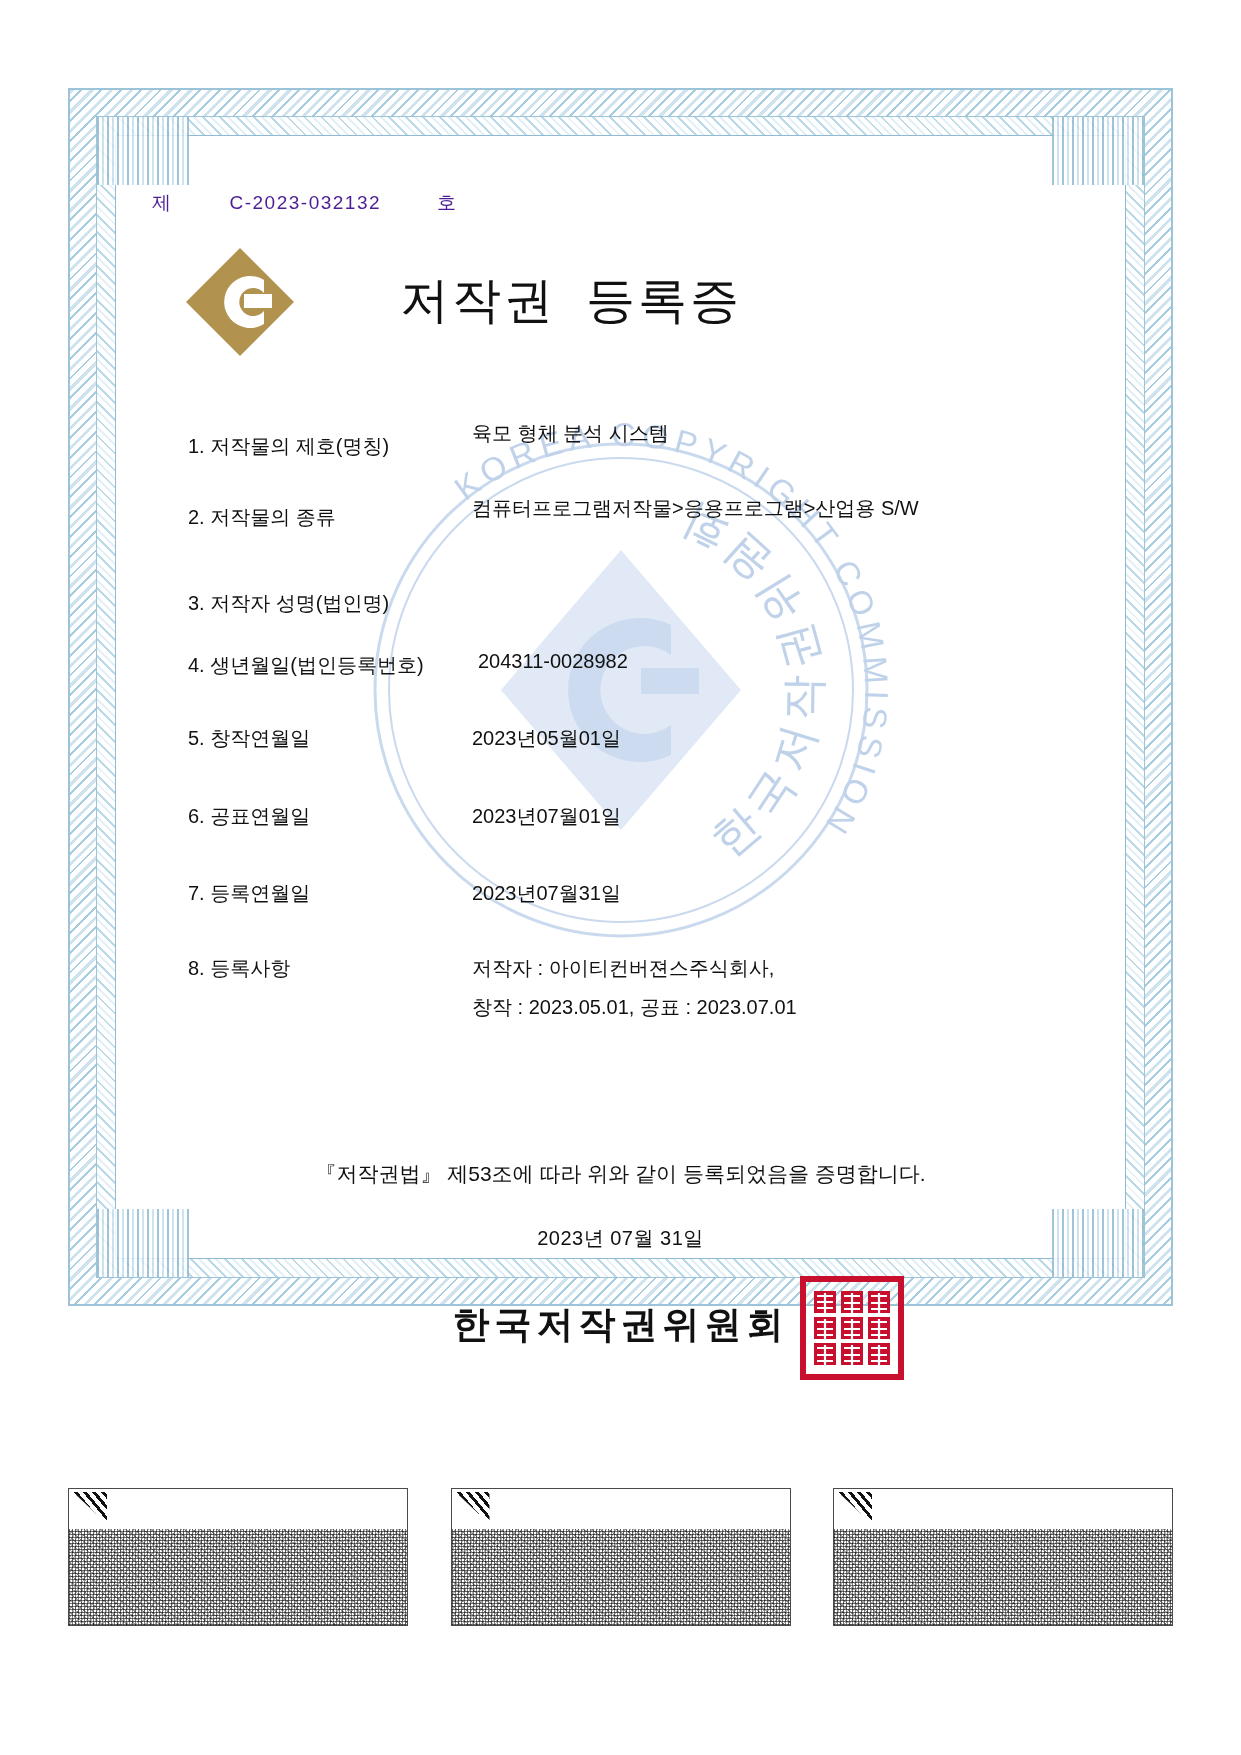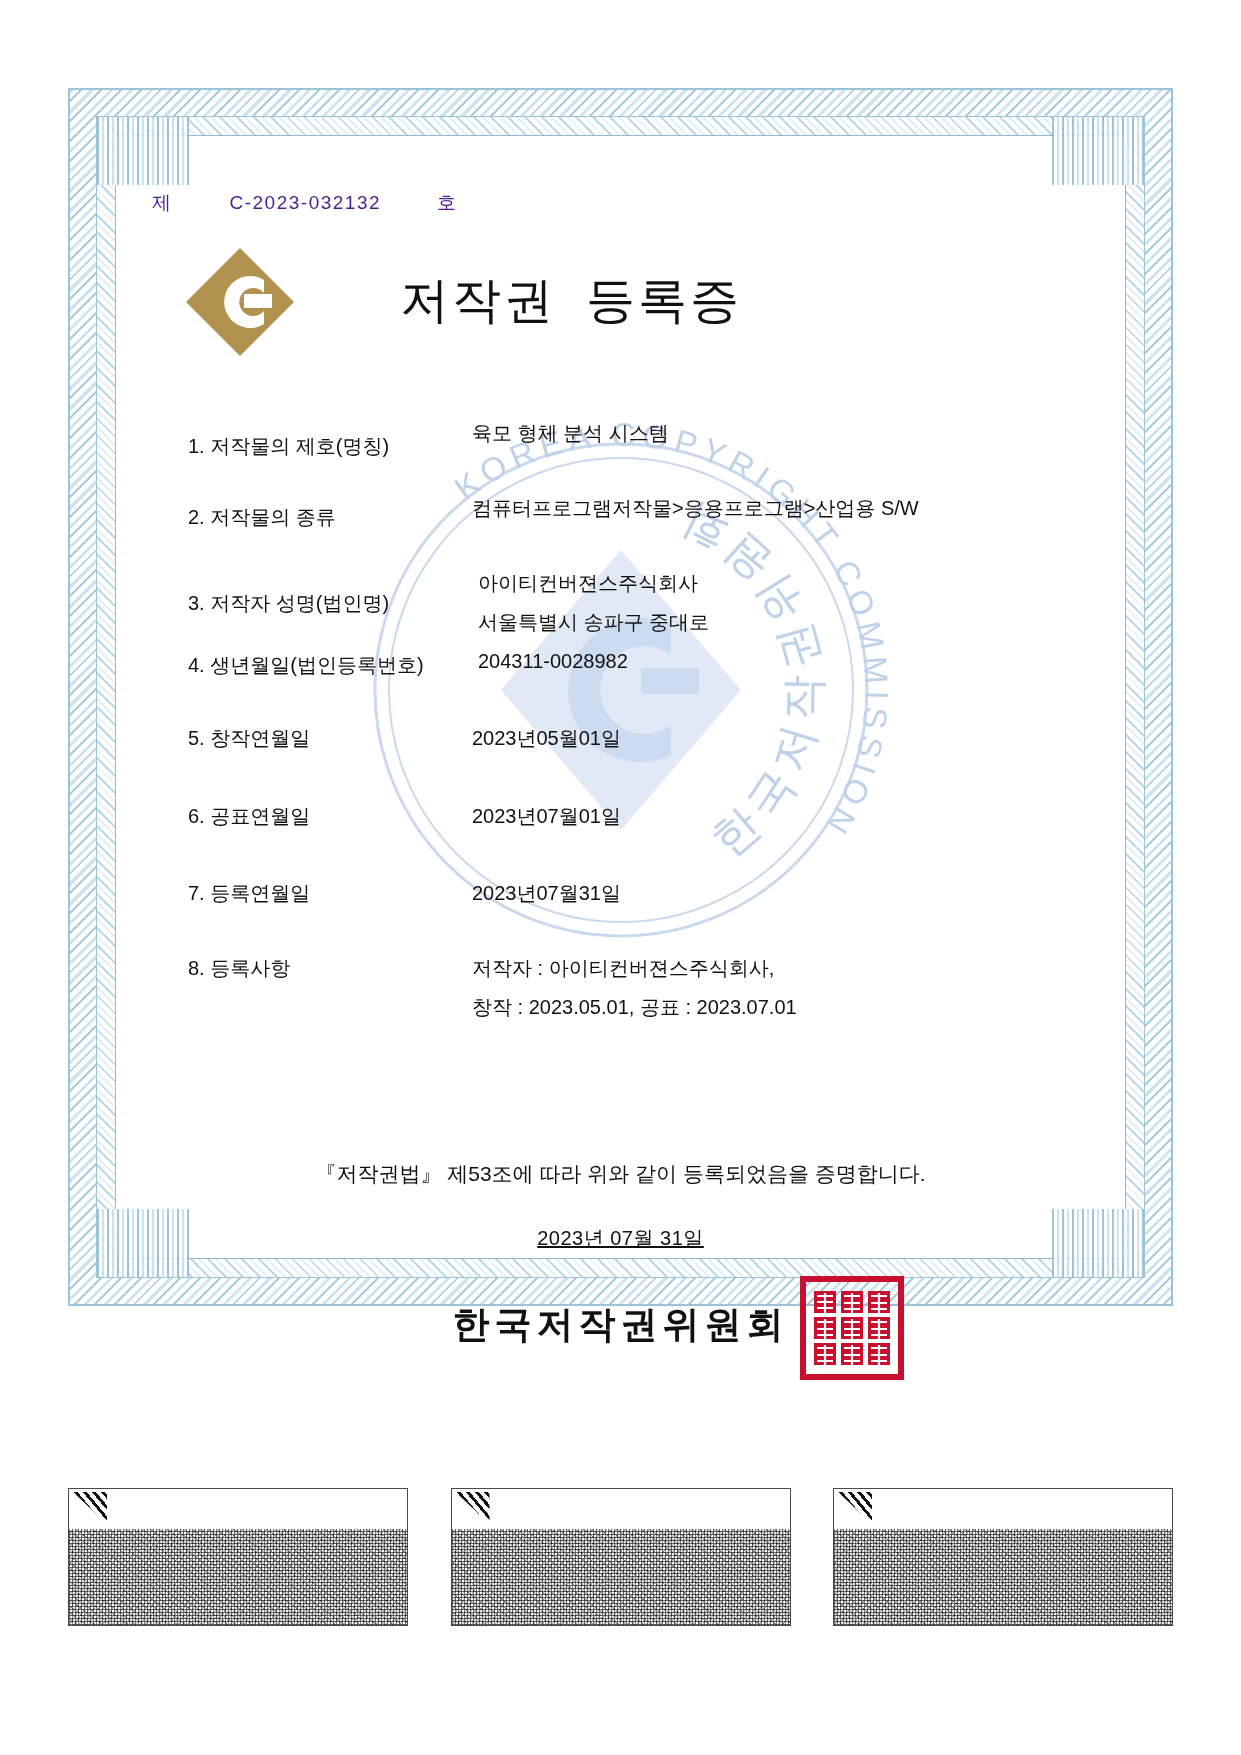--- a/index.html
+++ b/index.html
@@ -315,10 +315,6 @@
     <div class="field-value" style="top:495px">컴퓨터프로그램저작물&gt;응용프로그램&gt;산업용 S/W</div>
 
     <div class="field" style="top:590px">3. 저작자 성명(법인명)</div>
-    <div class="field-value indent" style="top:570px">
-      <span>아이티컨버젼스주식회사</span>
-      <span class="line2">서울특별시 송파구 중대로</span>
-    </div>
 
     <div class="field" style="top:652px">4. 생년월일(법인등록번호)</div>
     <div class="field-value indent" style="top:650px">204311-0028982</div>

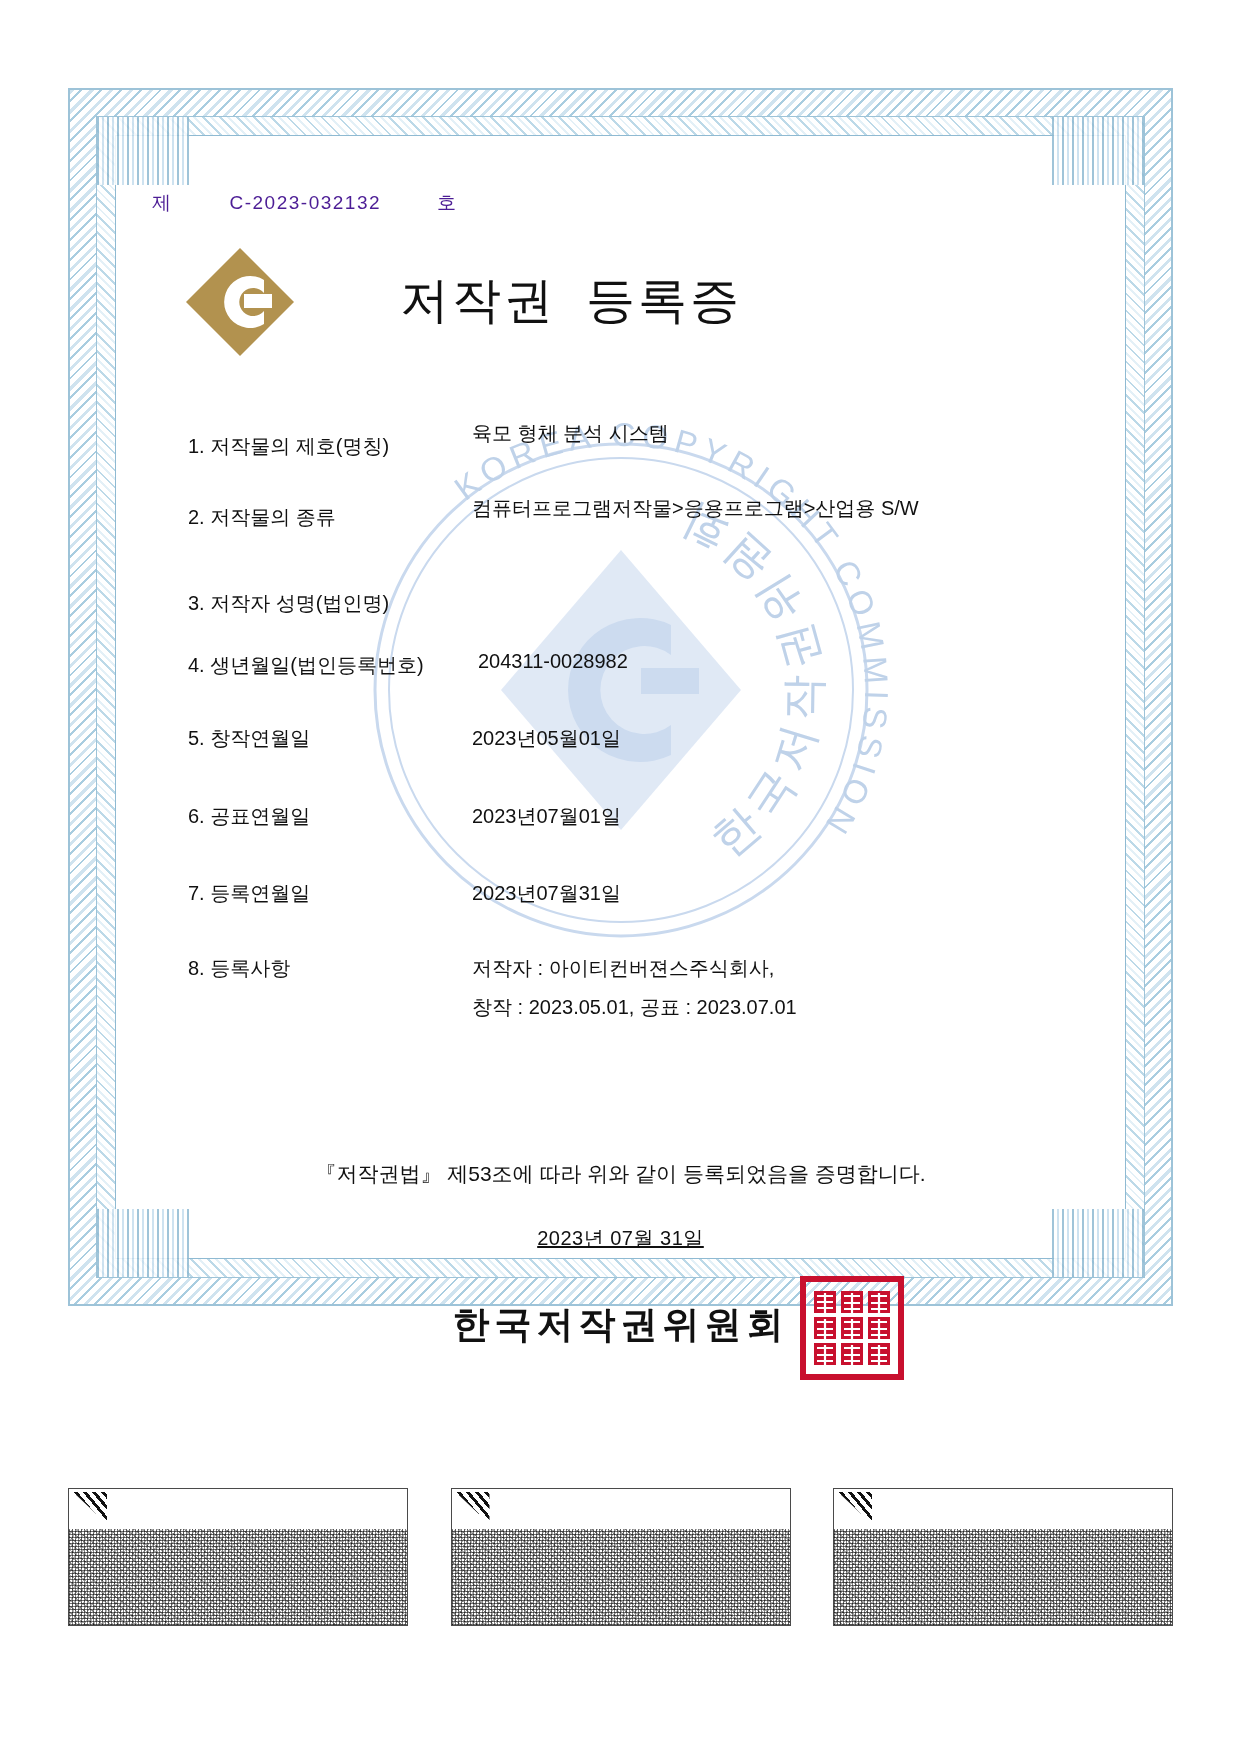--- a/index.html
+++ b/index.html
@@ -170,7 +170,6 @@
     font-size: 20px;
     letter-spacing: .5px;
     color: #111;
-    text-decoration: underline;
   }
 
   .issuer {

